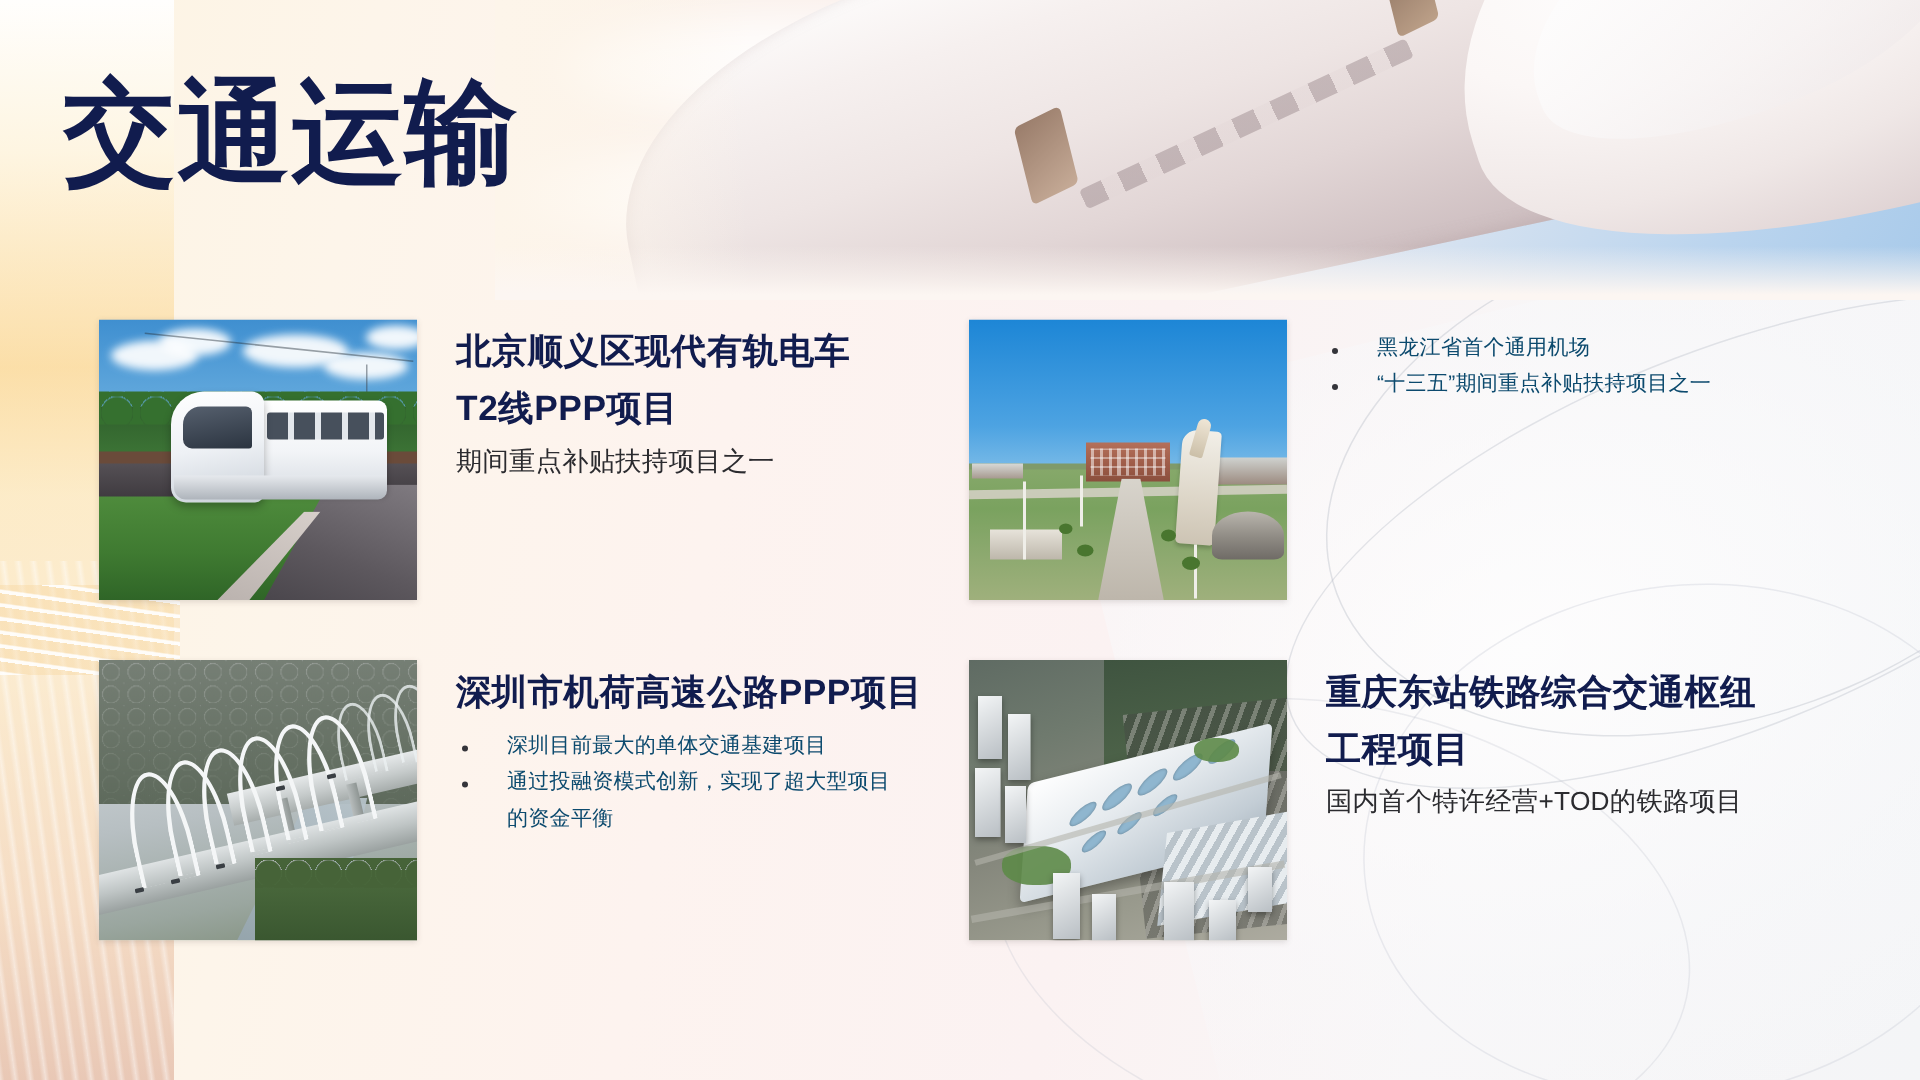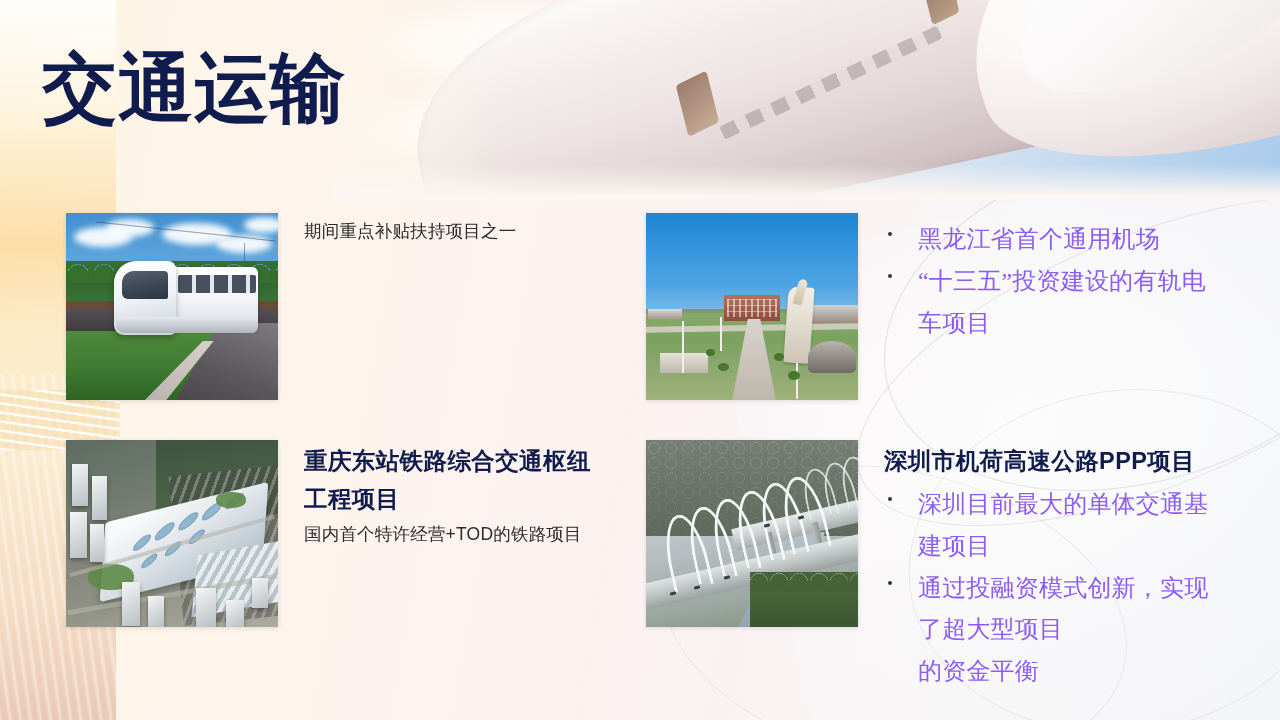--- a/index.html
+++ b/index.html
@@ -502,6 +502,10 @@
           <div class="sc-tram-skirt"></div>
         </div>
         <div class="card-text">
+          <div class="card-title">
+            <div>北京顺义区现代有轨电车</div>
+            <div>T2线PPP项目</div>
+          </div>
           <div class="card-desc">
             <div>期间重点补贴扶持项目之一</div>
           </div>

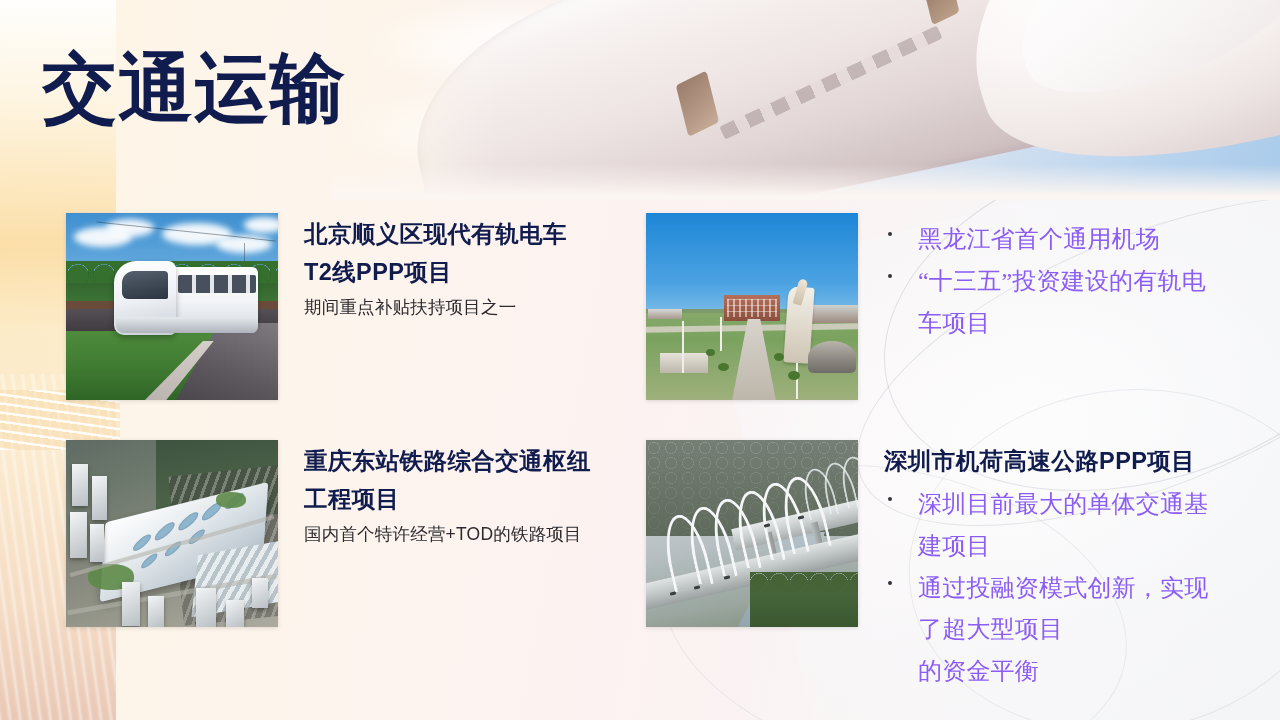--- a/index.html
+++ b/index.html
@@ -283,11 +283,10 @@
   .bullets li {
     position: relative;
     padding-left: 34px;
-    font-size: 24px;
-    color: #8b5cf6;
+    font-size: 14px;
+    color: #0c4a6e;
     line-height: 1.74;
     letter-spacing: 0.2px;
-    font-family: Liberation Serif, serif;
   }
   .bullets li::before {
     content: "";

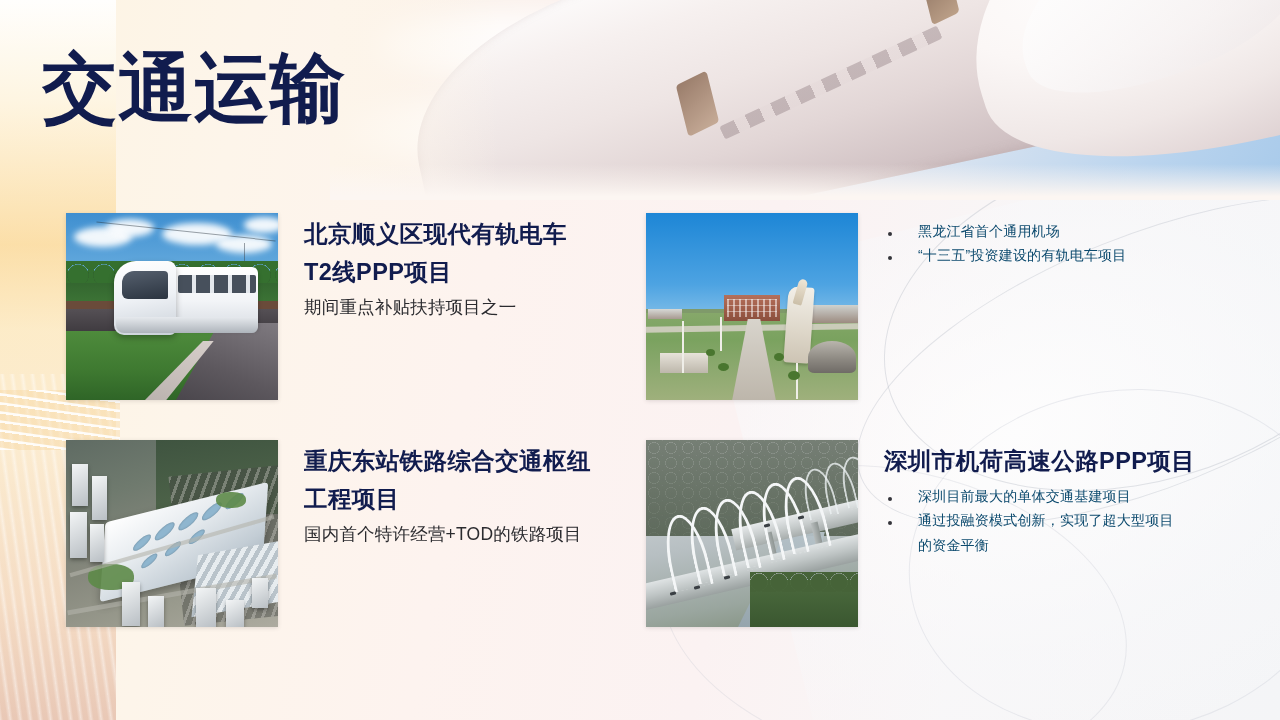--- a/index.html
+++ b/index.html
@@ -538,7 +538,7 @@
           </div>
           <ul class="bullets">
             <li>黑龙江省首个通用机场</li>
-            <li>“十三五”投资建设的有轨电车项目</li>
+            <li>“十三五”期间重点补贴扶持项目之一</li>
           </ul>
         </div>
       </div>

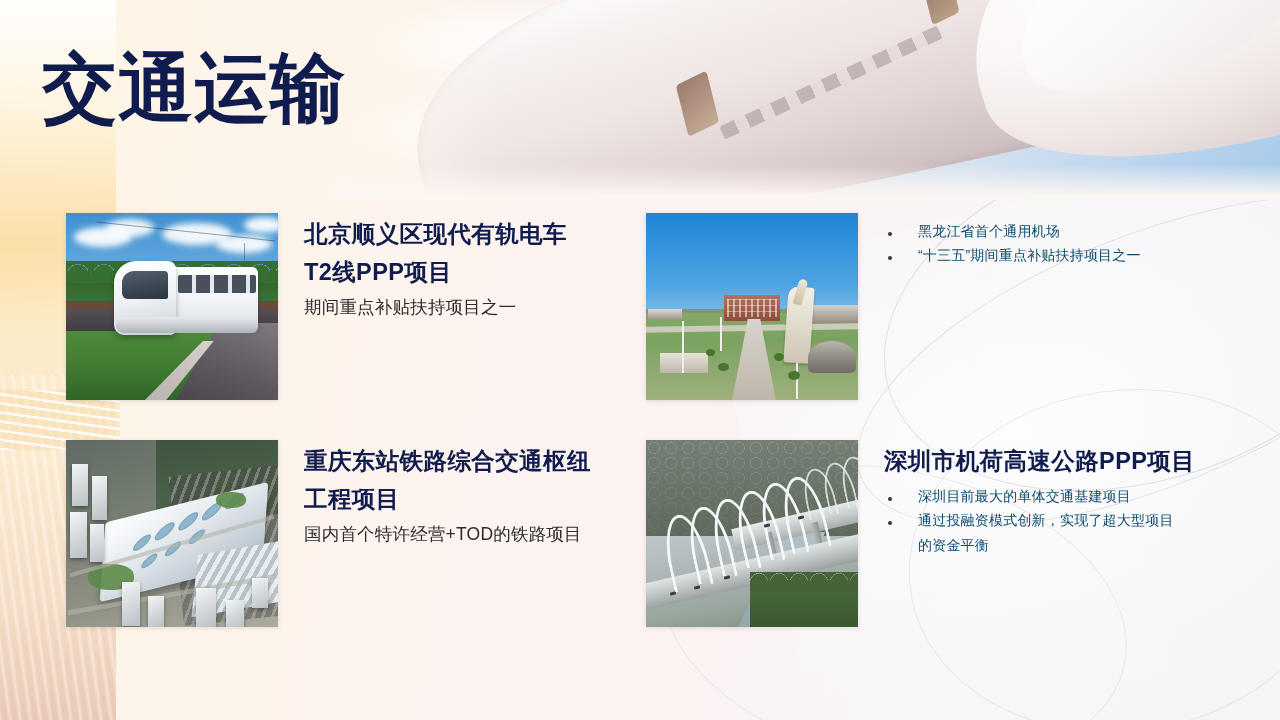--- a/index.html
+++ b/index.html
@@ -546,6 +546,45 @@
 
     <div class="card-row">
 
+      <div class="card right">
+        <div class="thumb">
+          <div class="sc-hw-bg"></div>
+          <div class="sc-hw-forest"></div>
+          <div class="sc-hw-river"></div>
+          <div class="sc-hw-deck-up"></div>
+          <div class="sc-hw-pier" style="left:122px; top:92px;  transform:rotate(-13deg);"></div>
+          <div class="sc-hw-pier" style="left:168px; top:82px;  transform:rotate(-13deg);"></div>
+          <div class="sc-hw-archfar" style="left:158px; top:28px;"></div>
+          <div class="sc-hw-archfar" style="left:178px; top:22px;"></div>
+          <div class="sc-hw-archfar" style="left:196px; top:16px;"></div>
+          <div class="sc-hw-deck-lo"></div>
+          <div class="sc-hw-arch" style="left:20px;  top:74px;"></div>
+          <div class="sc-hw-arch" style="left:44px;  top:66px;"></div>
+          <div class="sc-hw-arch" style="left:68px;  top:58px;"></div>
+          <div class="sc-hw-arch" style="left:92px;  top:50px;"></div>
+          <div class="sc-hw-arch" style="left:116px; top:42px;"></div>
+          <div class="sc-hw-arch" style="left:138px; top:36px;"></div>
+          <div class="sc-hw-car" style="left:24px;  top:152px;"></div>
+          <div class="sc-hw-car" style="left:48px;  top:146px;"></div>
+          <div class="sc-hw-car" style="left:78px;  top:136px;"></div>
+          <div class="sc-hw-car" style="left:118px; top:84px;"></div>
+          <div class="sc-hw-car" style="left:152px; top:76px;"></div>
+          <div class="sc-hw-trees"></div>
+        </div>
+        <div class="card-text">
+          <div class="card-title">
+            <div>深圳市机荷高速公路PPP项目</div>
+          </div>
+          <ul class="bullets">
+            <li>深圳目前最大的单体交通基建项目</li>
+            <li>
+              <span>通过投融资模式创新，实现了超大型项目</span><br>
+              <span>的资金平衡</span>
+            </li>
+          </ul>
+        </div>
+      </div>
+
       <div class="card left">
         <div class="thumb">
           <div class="sc-st-bg"></div>
@@ -586,45 +625,6 @@
           </div>
         </div>
       </div>
-
-      <div class="card right">
-        <div class="thumb">
-          <div class="sc-hw-bg"></div>
-          <div class="sc-hw-forest"></div>
-          <div class="sc-hw-river"></div>
-          <div class="sc-hw-deck-up"></div>
-          <div class="sc-hw-pier" style="left:122px; top:92px;  transform:rotate(-13deg);"></div>
-          <div class="sc-hw-pier" style="left:168px; top:82px;  transform:rotate(-13deg);"></div>
-          <div class="sc-hw-archfar" style="left:158px; top:28px;"></div>
-          <div class="sc-hw-archfar" style="left:178px; top:22px;"></div>
-          <div class="sc-hw-archfar" style="left:196px; top:16px;"></div>
-          <div class="sc-hw-deck-lo"></div>
-          <div class="sc-hw-arch" style="left:20px;  top:74px;"></div>
-          <div class="sc-hw-arch" style="left:44px;  top:66px;"></div>
-          <div class="sc-hw-arch" style="left:68px;  top:58px;"></div>
-          <div class="sc-hw-arch" style="left:92px;  top:50px;"></div>
-          <div class="sc-hw-arch" style="left:116px; top:42px;"></div>
-          <div class="sc-hw-arch" style="left:138px; top:36px;"></div>
-          <div class="sc-hw-car" style="left:24px;  top:152px;"></div>
-          <div class="sc-hw-car" style="left:48px;  top:146px;"></div>
-          <div class="sc-hw-car" style="left:78px;  top:136px;"></div>
-          <div class="sc-hw-car" style="left:118px; top:84px;"></div>
-          <div class="sc-hw-car" style="left:152px; top:76px;"></div>
-          <div class="sc-hw-trees"></div>
-        </div>
-        <div class="card-text">
-          <div class="card-title">
-            <div>深圳市机荷高速公路PPP项目</div>
-          </div>
-          <ul class="bullets">
-            <li>深圳目前最大的单体交通基建项目</li>
-            <li>
-              <span>通过投融资模式创新，实现了超大型项目</span><br>
-              <span>的资金平衡</span>
-            </li>
-          </ul>
-        </div>
-      </div>
     </div>
 
   </div>

